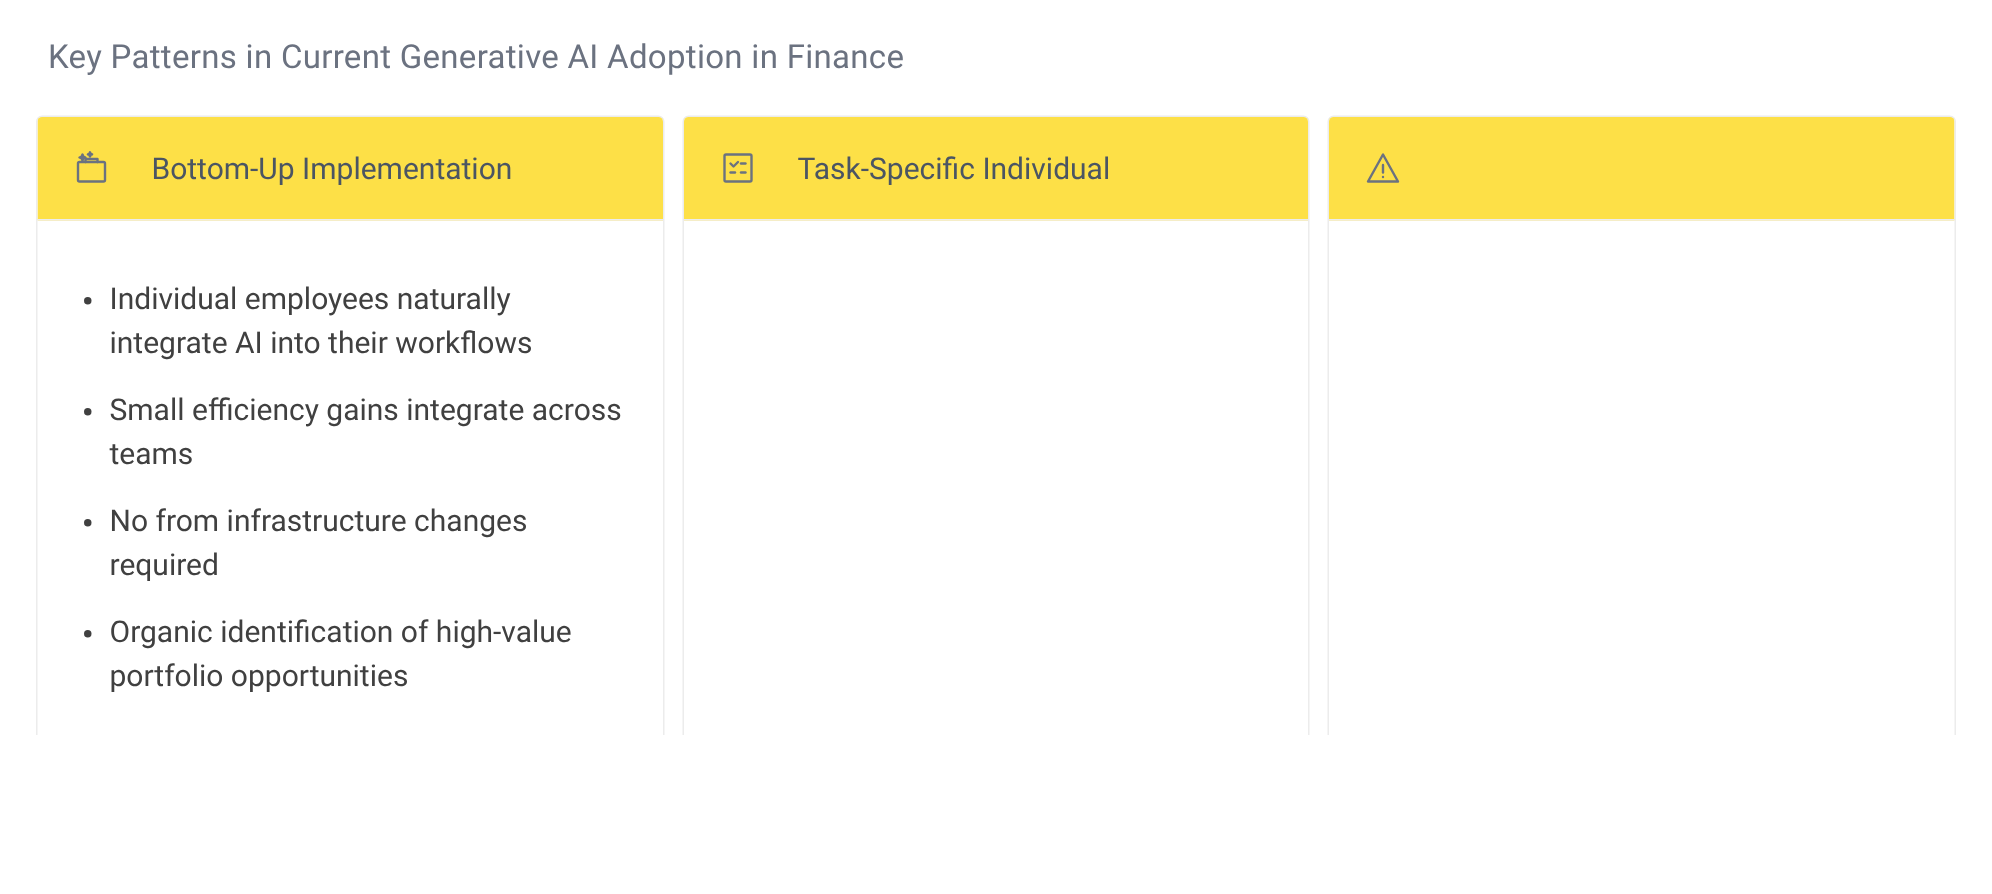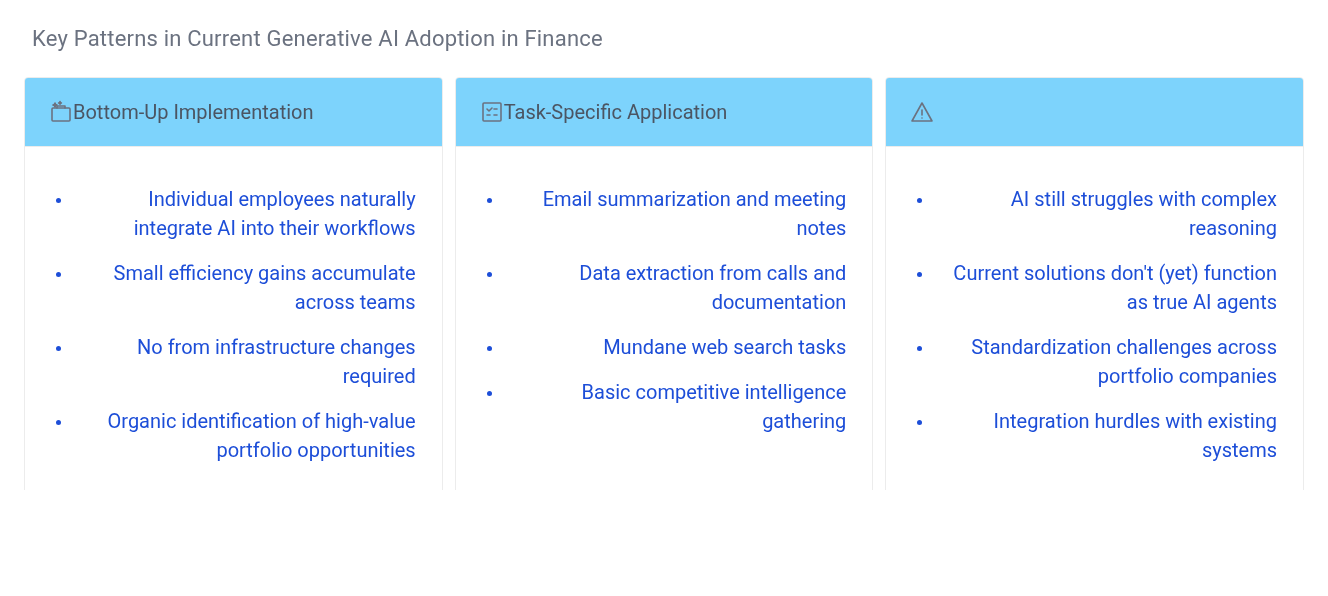--- a/index.html
+++ b/index.html
@@ -7,7 +7,7 @@
   .title{font-size:22px;font-weight:400;color:#6b7280;margin:6px 0 26px 8px;letter-spacing:0.2px;}
   .cards{display:flex;gap:12px;}
   .card{flex:1;border:1px solid #ececec;border-radius:4px;background:#fff;overflow:hidden;}
-  .card-head{display:flex;align-items:flex-end;gap:0;padding:22px 24px;background:#7dd3fc;border-bottom:1px solid #ececec;}
+  .card-head{display:flex;align-items:flex-end;gap:28px;padding:22px 24px;background:#fde047;border-bottom:1px solid #ececec;}
   .card-head .icon{color:#6b7280;display:flex;align-items:center;}
   .card-head .label{font-size:20px;color:#4b5563;font-weight:400;}
   .card-body{padding:22px 26px 26px 26px;}

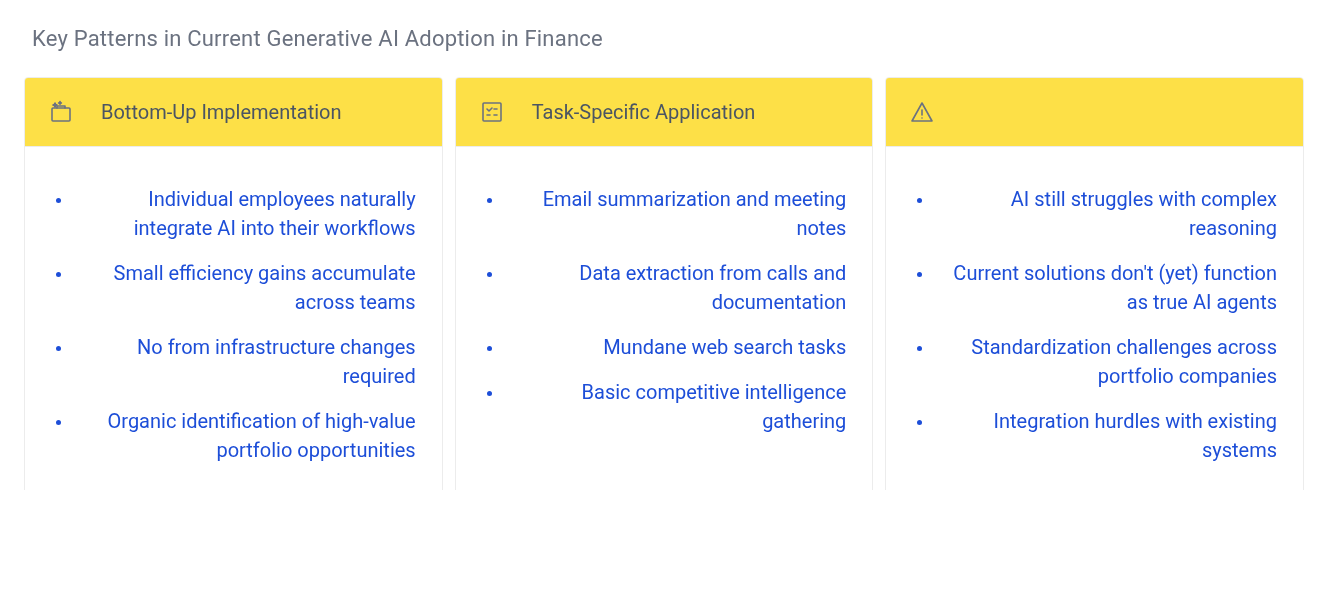--- a/index.html
+++ b/index.html
@@ -55,7 +55,7 @@
             <line x1="14" y1="15" x2="17" y2="15"></line>
           </svg>
         </span>
-        <span class="label">Task-Specific Application</span>
+        <span class="label">Task-Specific Individual</span>
       </div>
       <div class="card-body">
         <ul class="points">

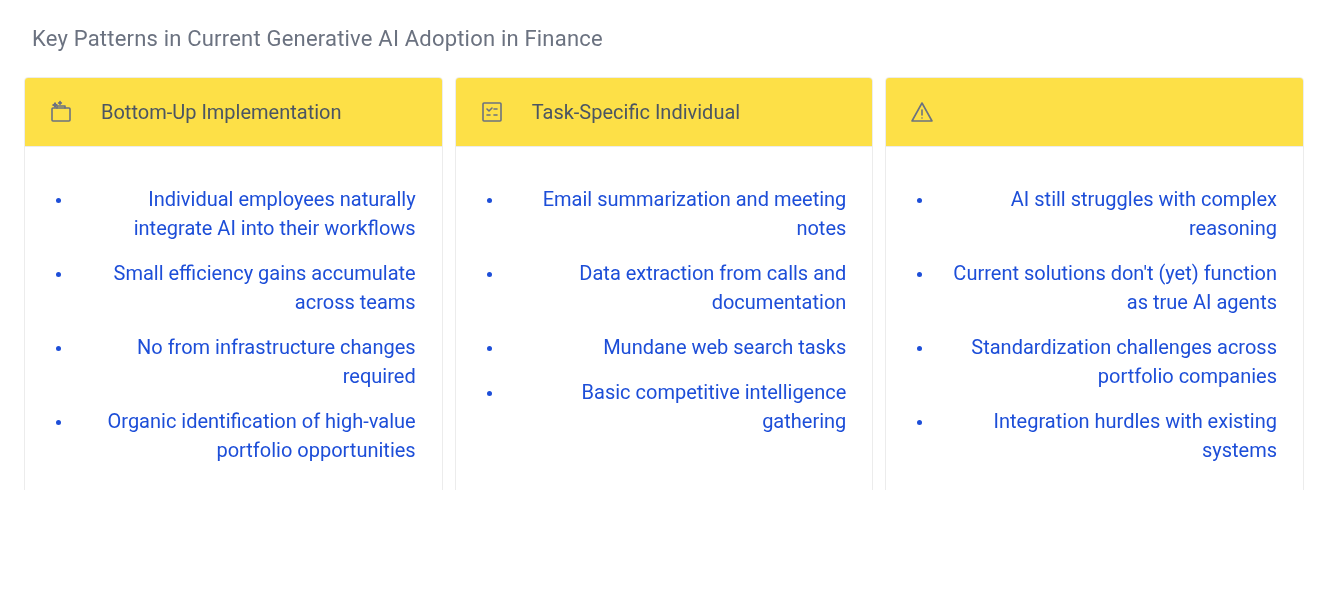--- a/index.html
+++ b/index.html
@@ -12,7 +12,7 @@
   .card-head .label{font-size:20px;color:#4b5563;font-weight:400;}
   .card-body{padding:22px 26px 26px 26px;}
   ul.points{margin:0;padding-left:22px;}
-  ul.points li{font-size:20px;line-height:1.45;color:#1d4ed8;margin:16px 0;text-align:right;}
+  ul.points li{font-size:20px;line-height:1.45;color:#404040;margin:16px 0;}
   ul.points li::marker{font-size:16px;}
 </style>
 </head>

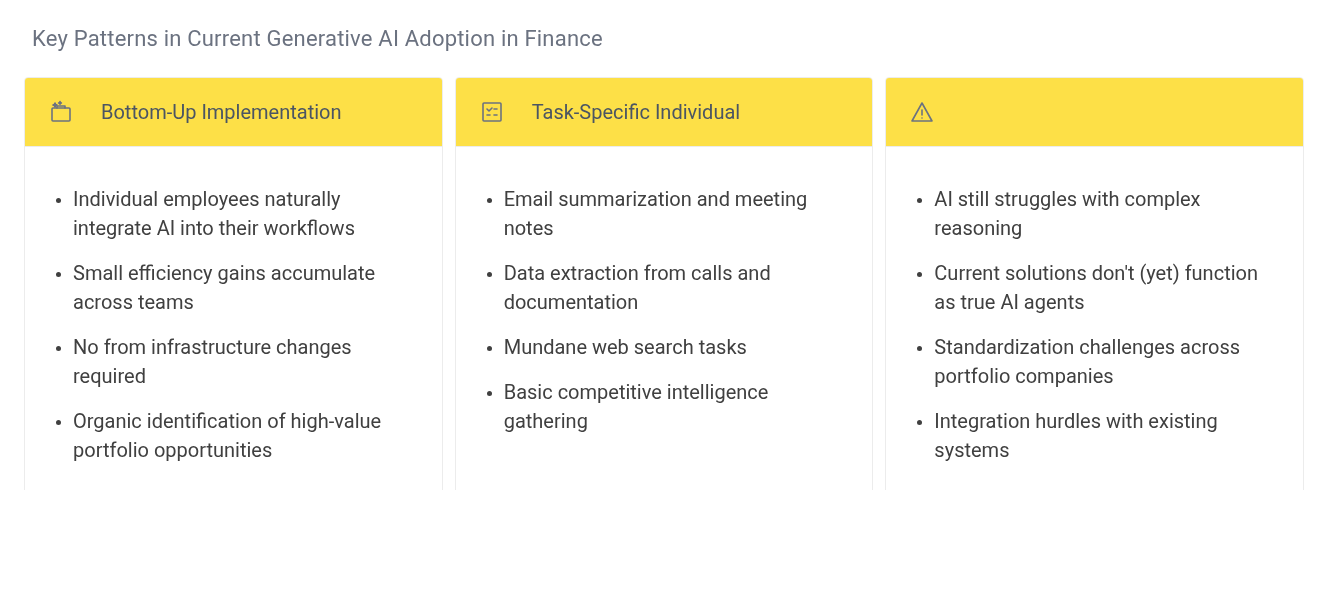--- a/index.html
+++ b/index.html
@@ -57,14 +57,6 @@
         </span>
         <span class="label">Task-Specific Individual</span>
       </div>
-      <div class="card-body">
-        <ul class="points">
-          <li>Email summarization and meeting notes</li>
-          <li>Data extraction from calls and documentation</li>
-          <li>Mundane web search tasks</li>
-          <li>Basic competitive intelligence gathering</li>
-        </ul>
-      </div>
     </div>
 
     <div class="card">

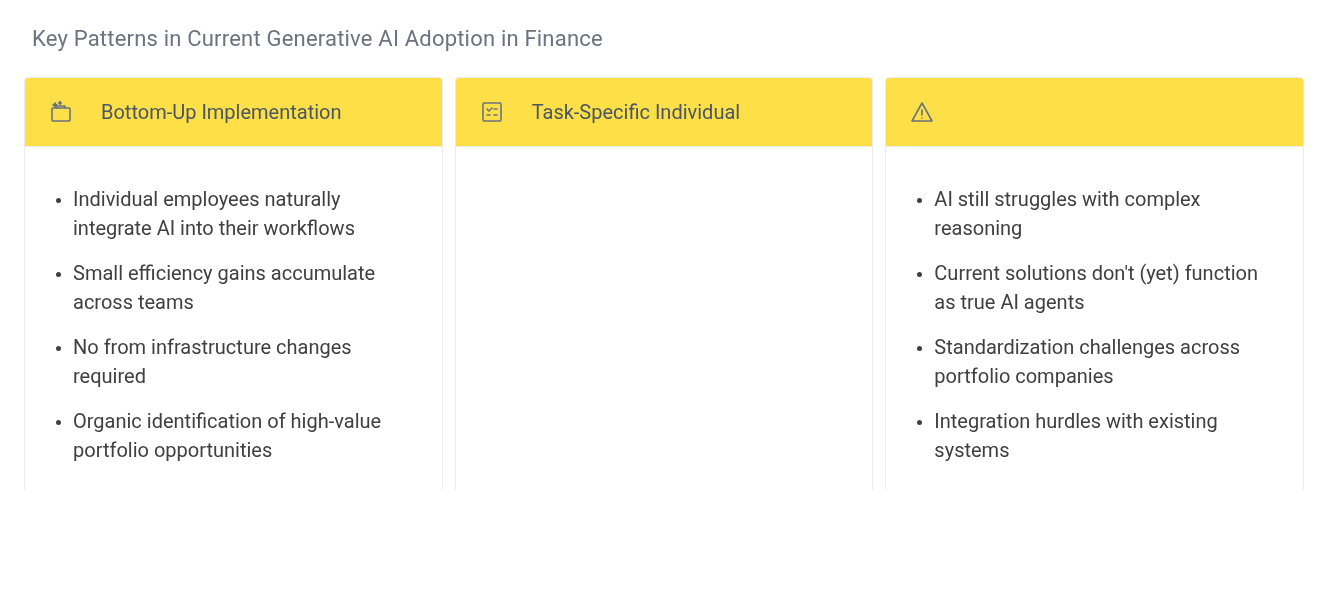--- a/index.html
+++ b/index.html
@@ -69,14 +69,6 @@
           </svg>
         </span>
       </div>
-      <div class="card-body">
-        <ul class="points">
-          <li>AI still struggles with complex reasoning</li>
-          <li>Current solutions don't (yet) function as true AI agents</li>
-          <li>Standardization challenges across portfolio companies</li>
-          <li>Integration hurdles with existing systems</li>
-        </ul>
-      </div>
     </div>
 
   </div>

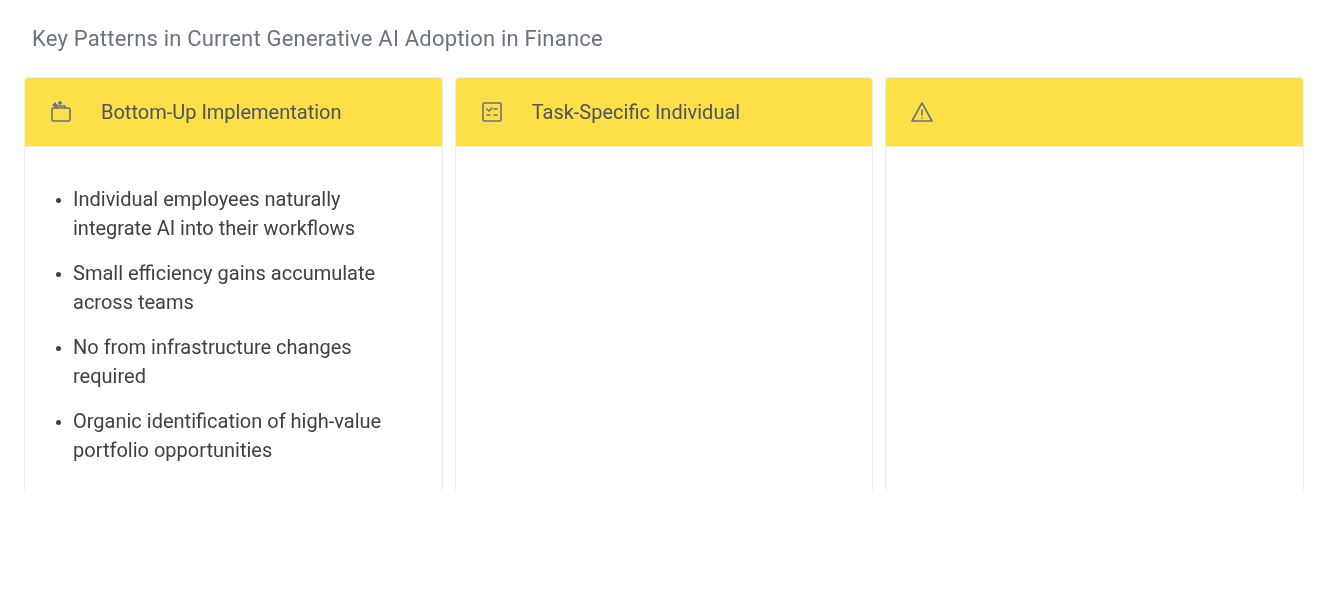--- a/index.html
+++ b/index.html
@@ -37,7 +37,7 @@
       <div class="card-body">
         <ul class="points">
           <li>Individual employees naturally integrate AI into their workflows</li>
-          <li>Small efficiency gains accumulate across teams</li>
+          <li>Small efficiency gains integrate across teams</li>
           <li>No from infrastructure changes required</li>
           <li>Organic identification of high-value portfolio opportunities</li>
         </ul>

